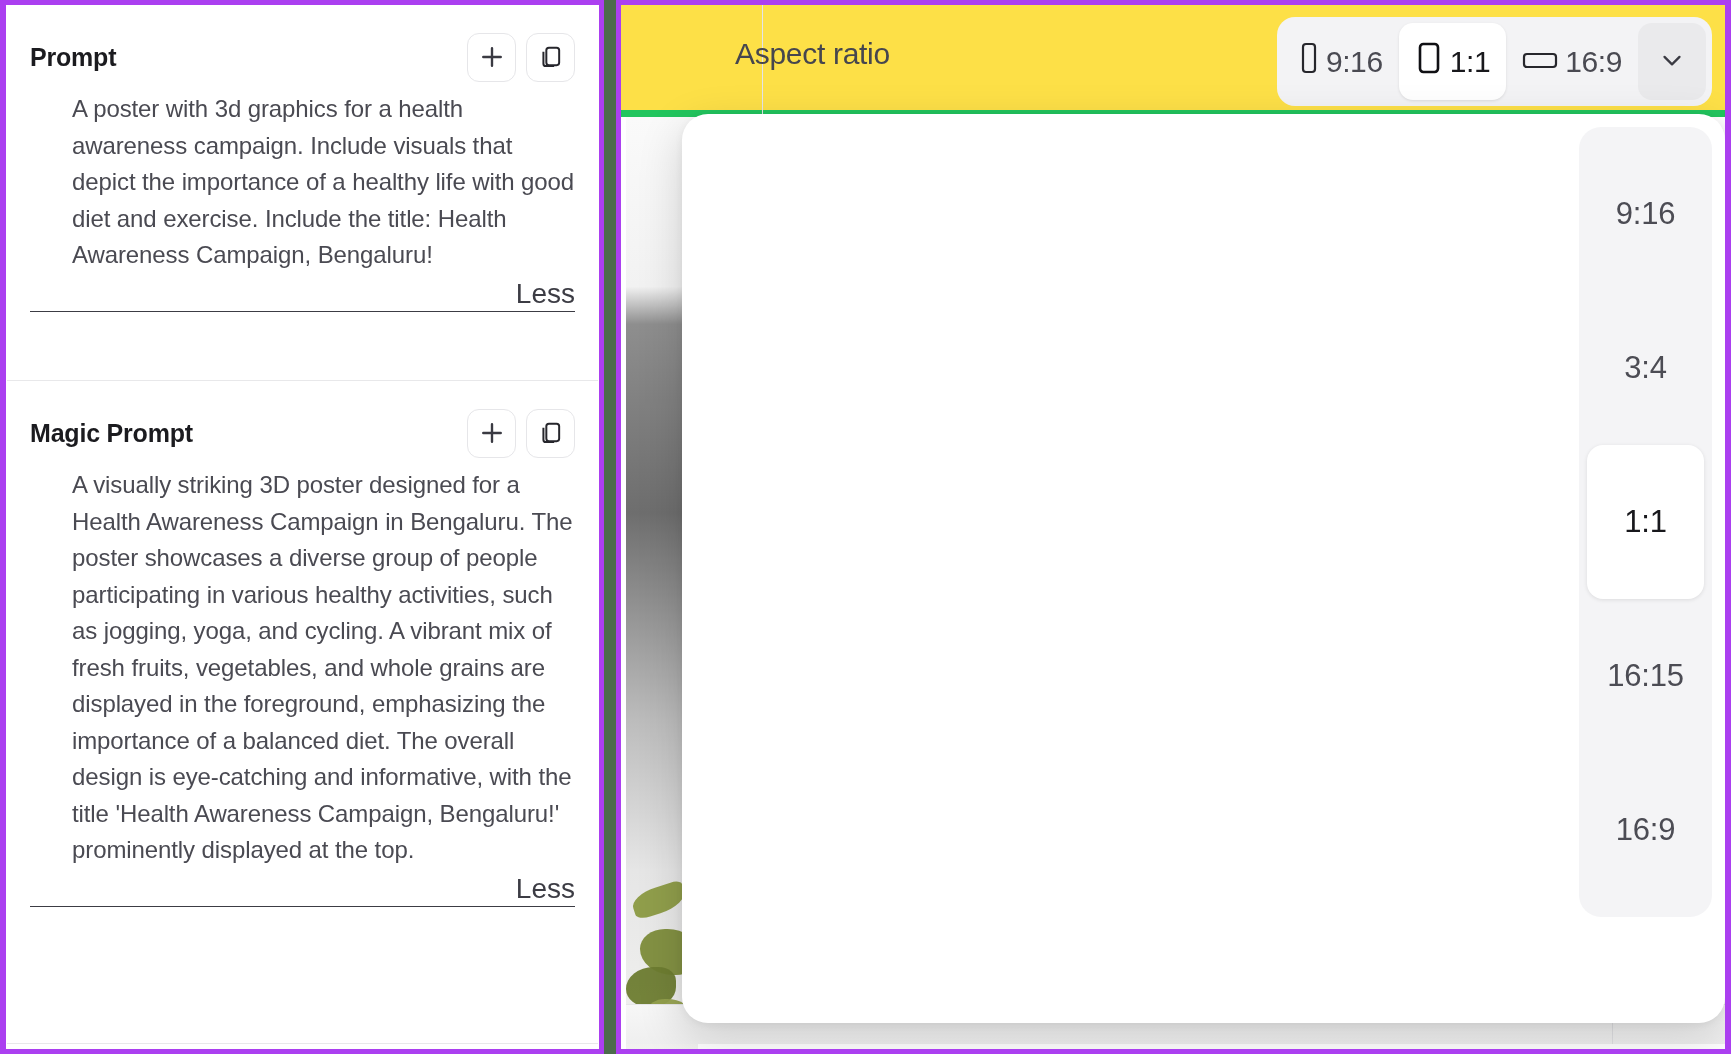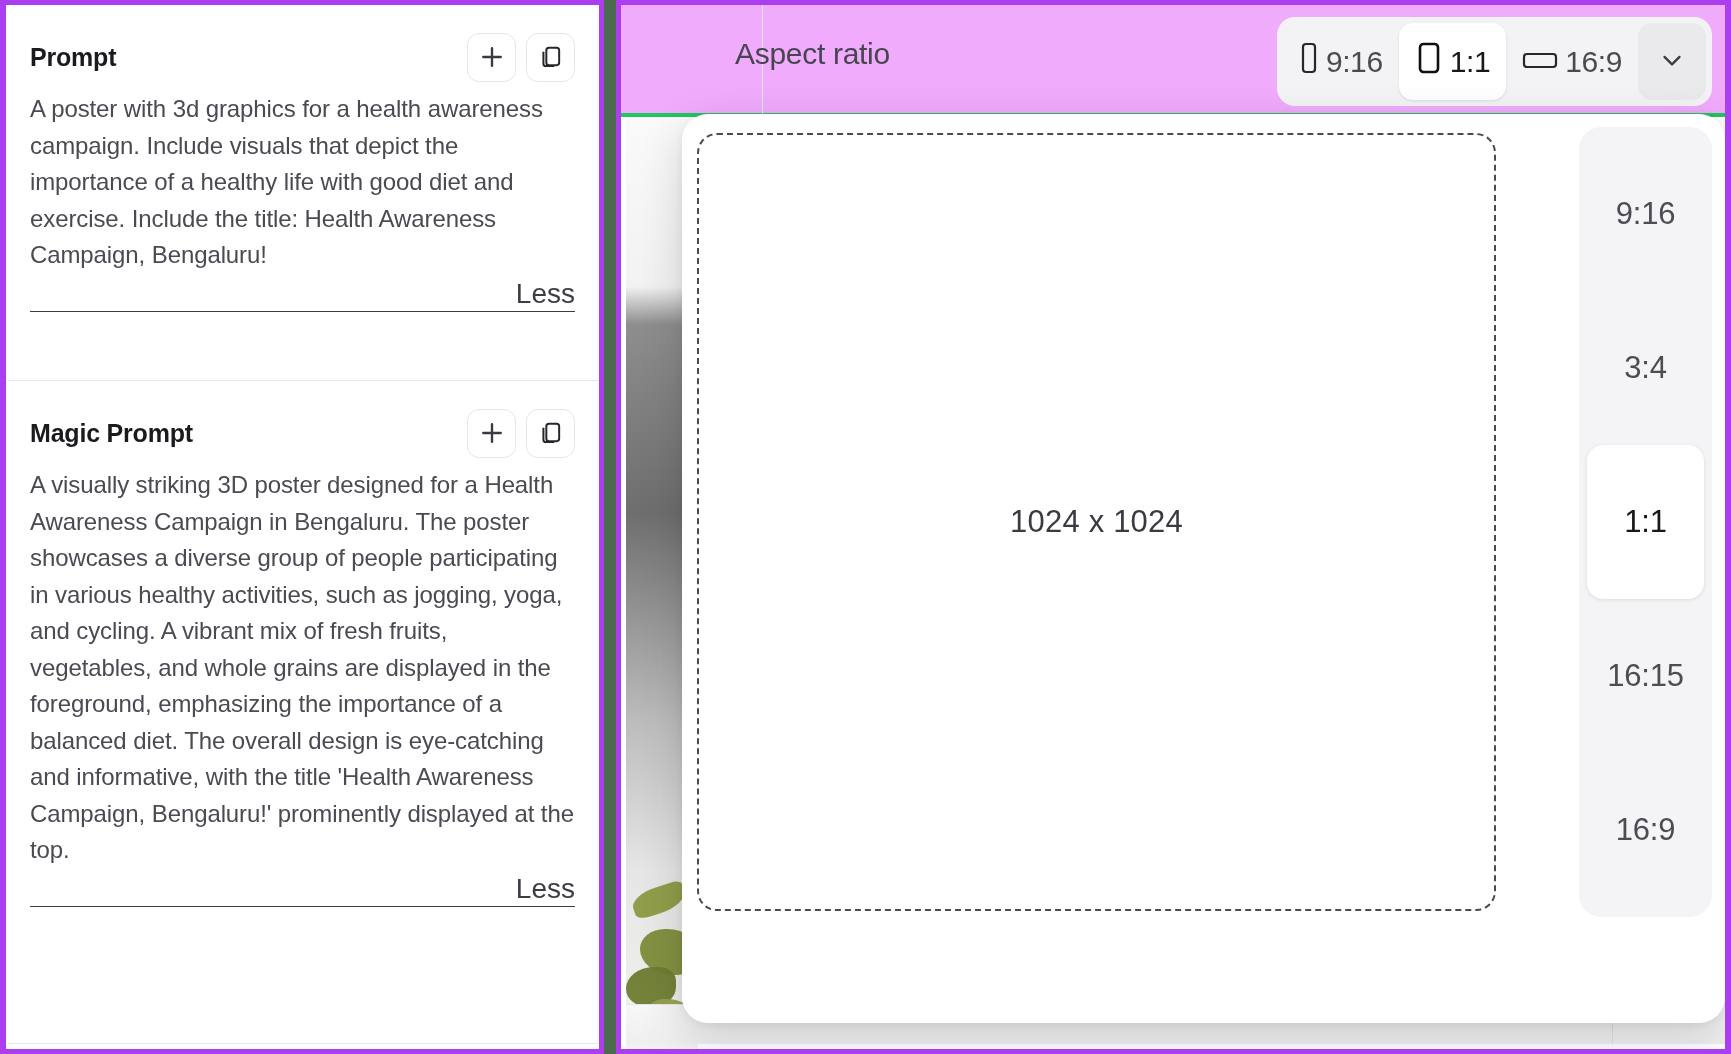--- a/index.html
+++ b/index.html
@@ -122,8 +122,8 @@
     position: absolute;
     left: 0; top: 0;
     width: 100%; height: 112px;
-    background: #f0abfc;
-    border-bottom: 4px solid #22c55e;
+    background: #fde047;
+    border-bottom: 7px solid #22c55e;
   }
   .app-vdiv {
     position: absolute;

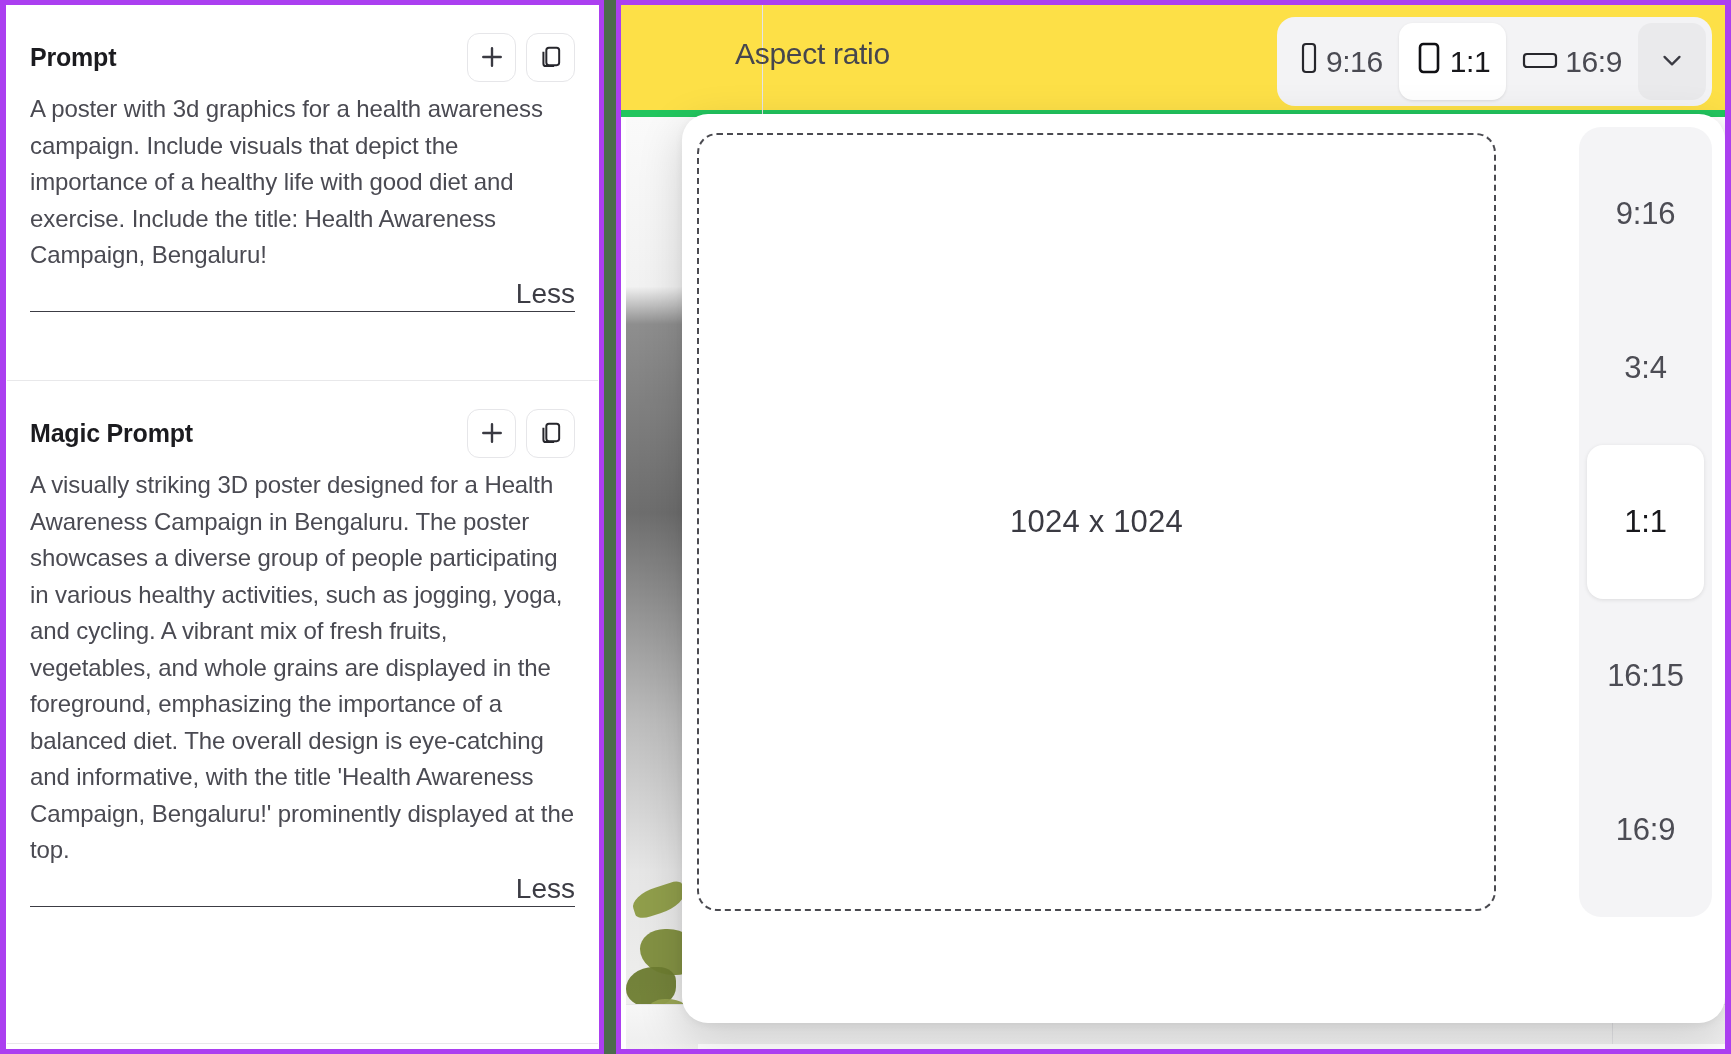--- a/index.html
+++ b/index.html
@@ -72,6 +72,7 @@
     color: #4a4a52;
     letter-spacing: -0.1px;
     padding-top: 8px;
+    margin-left: 42px;
   }
   .less-row {
     text-align: right;

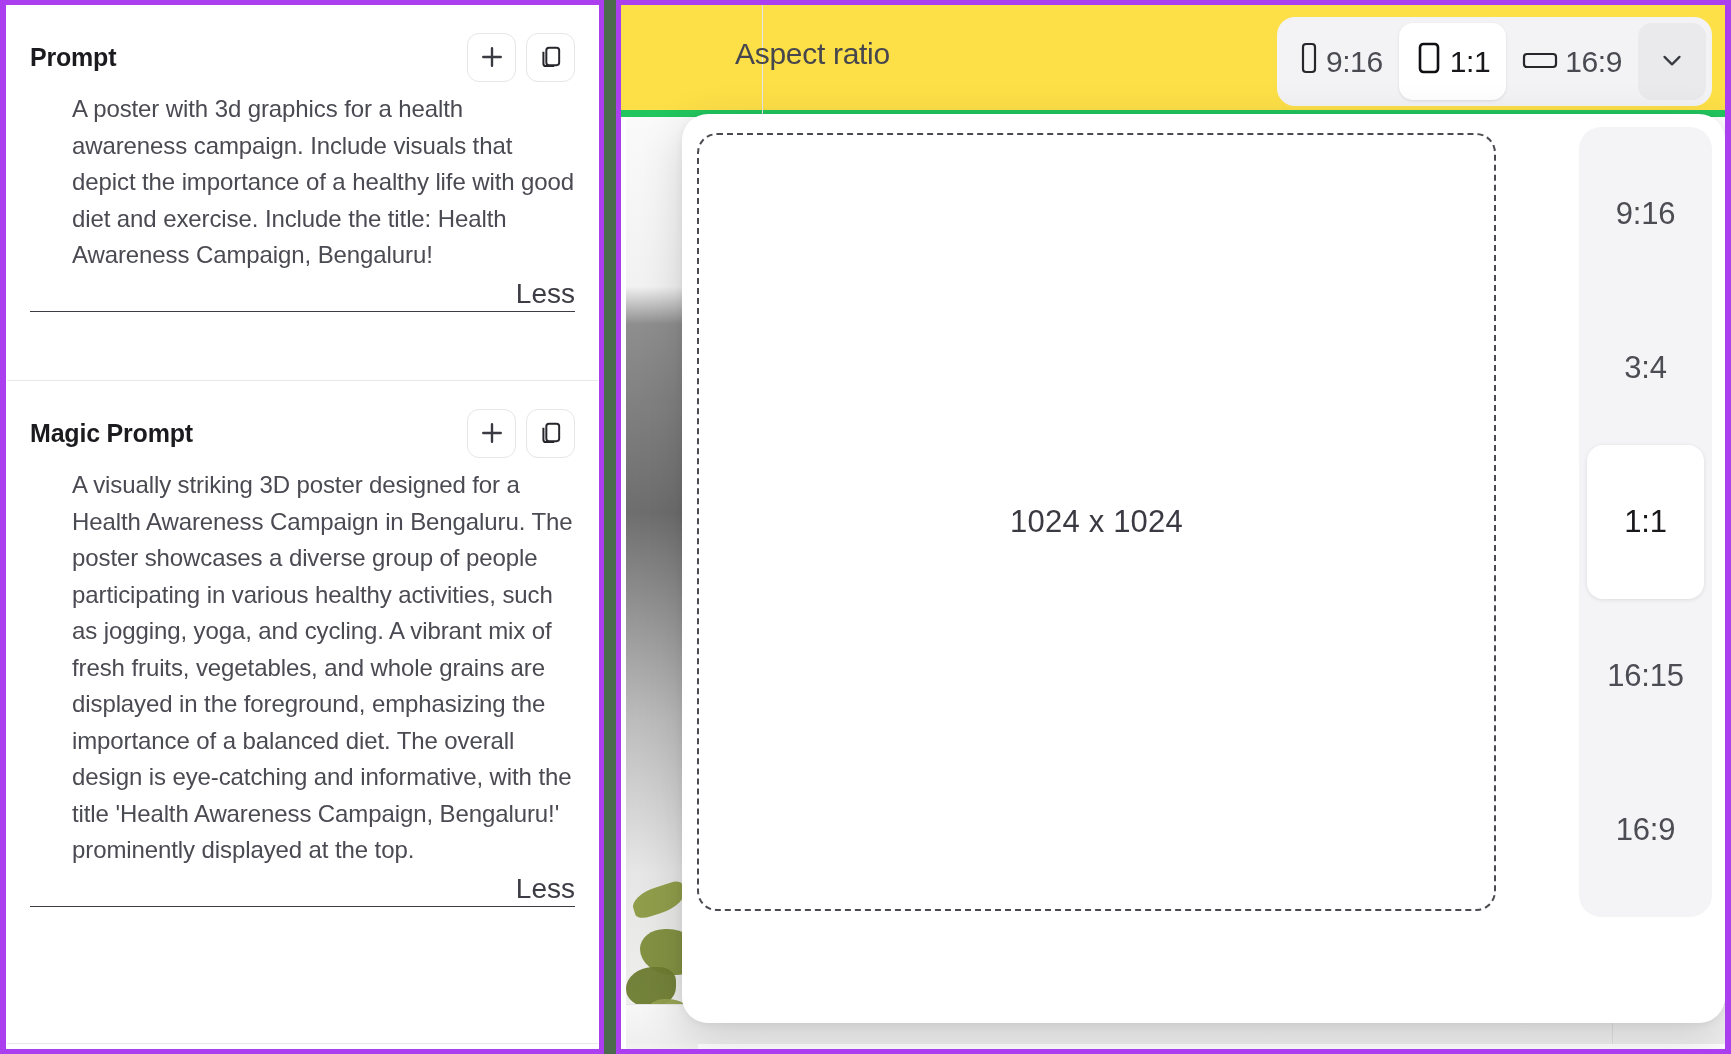--- a/index.html
+++ b/index.html
@@ -399,9 +399,6 @@
 
       <div class="popup">
 
-        <div class="preview-box">
-          <div class="preview-dims">1024 x 1024</div>
-        </div>
 
         <div class="ratio-list">
           <div class="ratio-opt">9:16</div>

